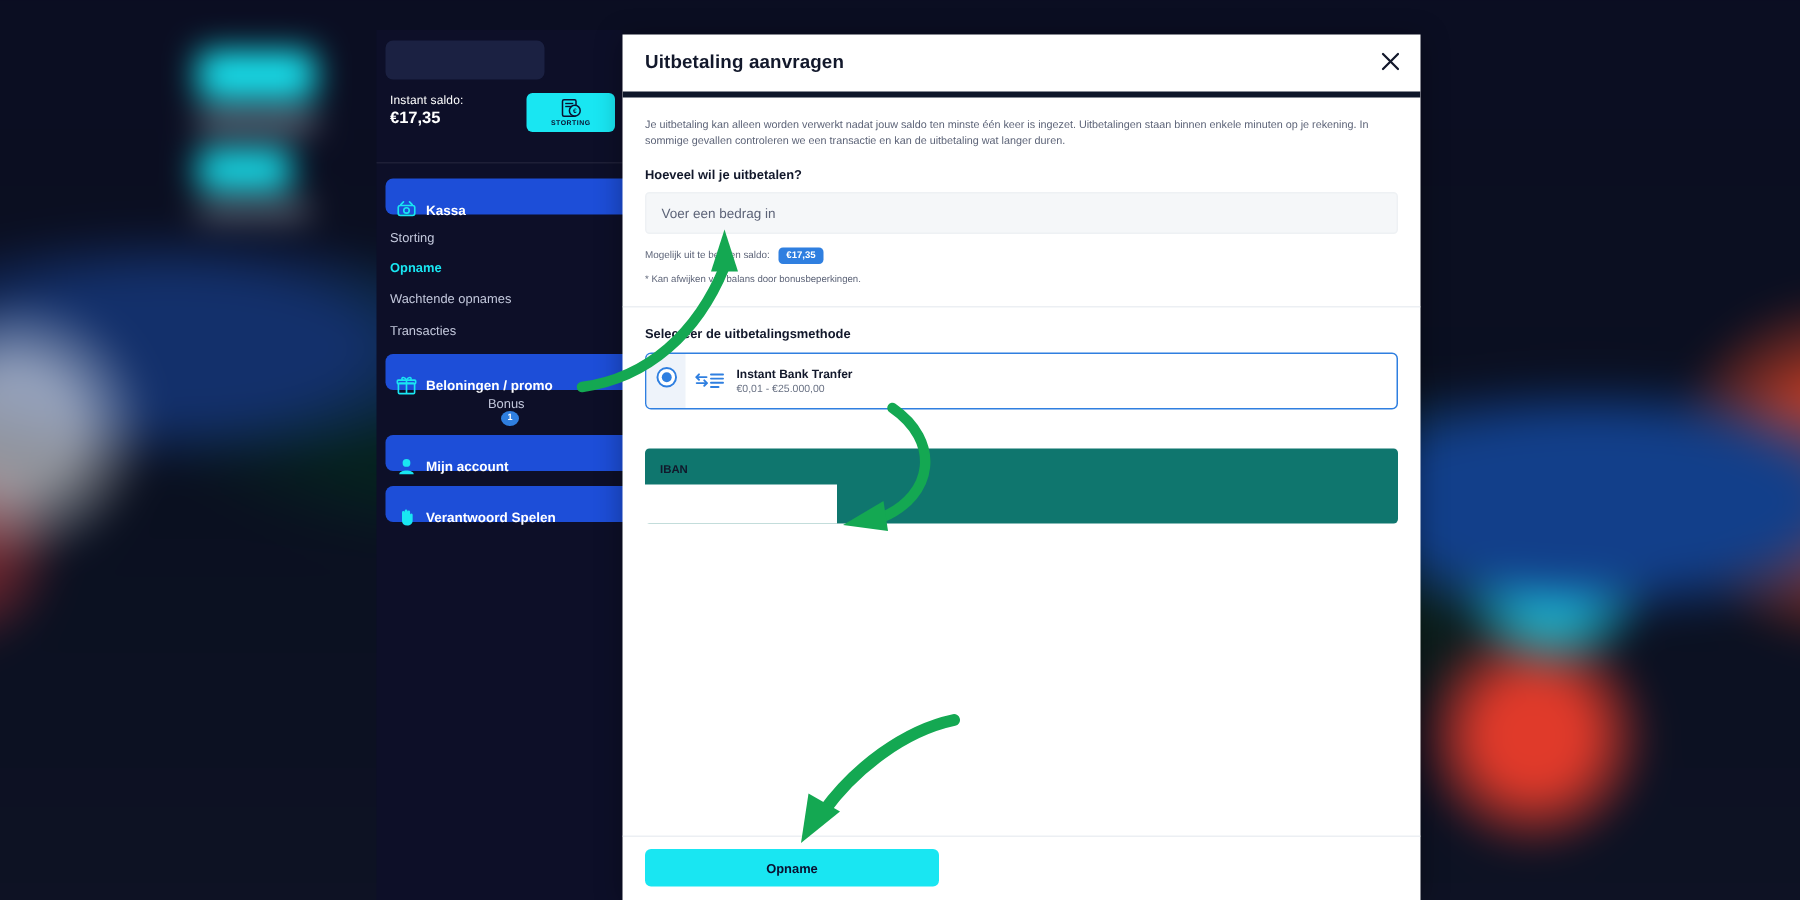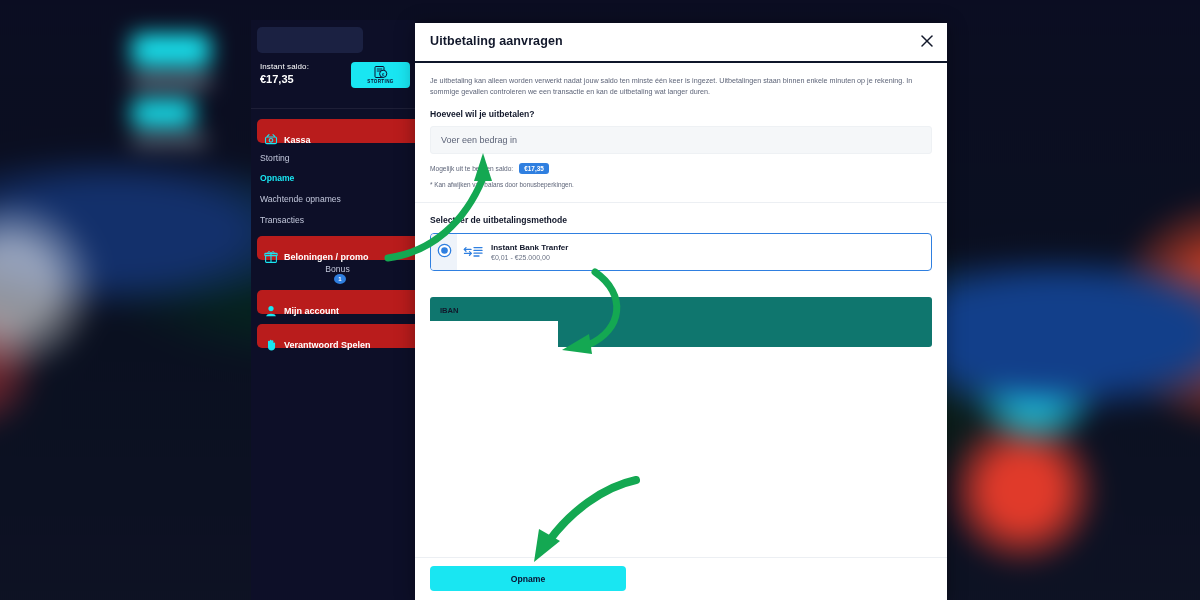--- a/index.html
+++ b/index.html
@@ -132,7 +132,7 @@
   }
   .m-header {
     position: relative; height: 38px;
-    border-bottom: 2px solid #0f172a;
+    border-bottom: 4px solid #0f172a;
   }
   .m-title {
     position: absolute; left: 15px; top: 11px;

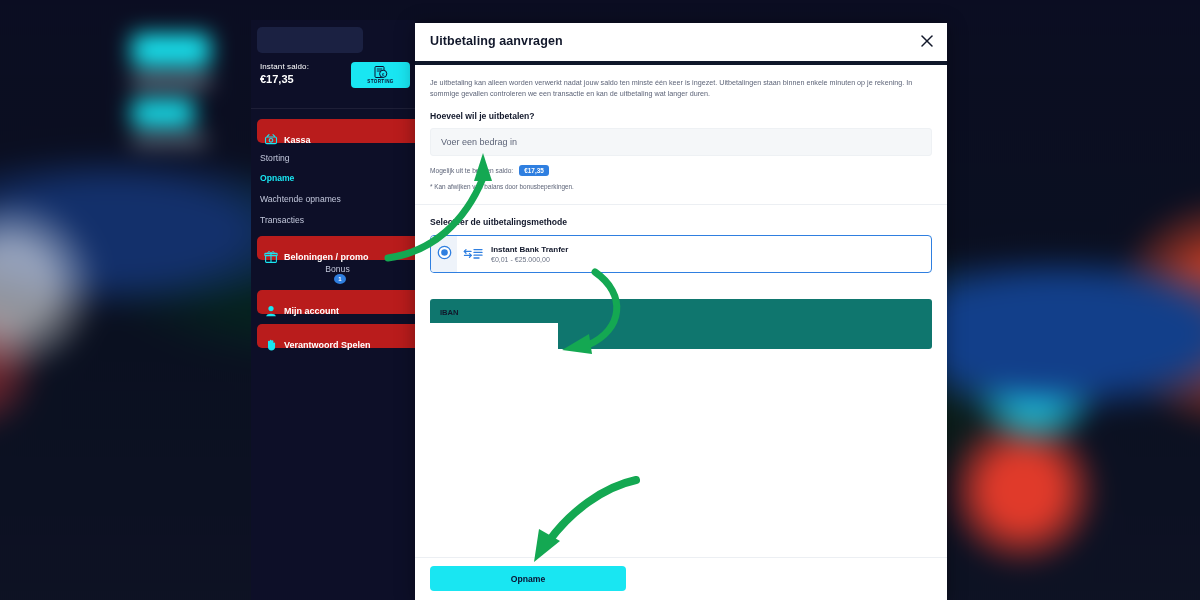--- a/index.html
+++ b/index.html
@@ -92,7 +92,7 @@
 
   .sb-group {
     position: absolute; left: 6px; width: 184px; height: 24px;
-    background: #b91c1c; border-radius: 5px;
+    background: #1d4ed8; border-radius: 5px;
     display: flex; align-items: center;
     padding: 17px 8px 0 7px;
     box-sizing: border-box;

